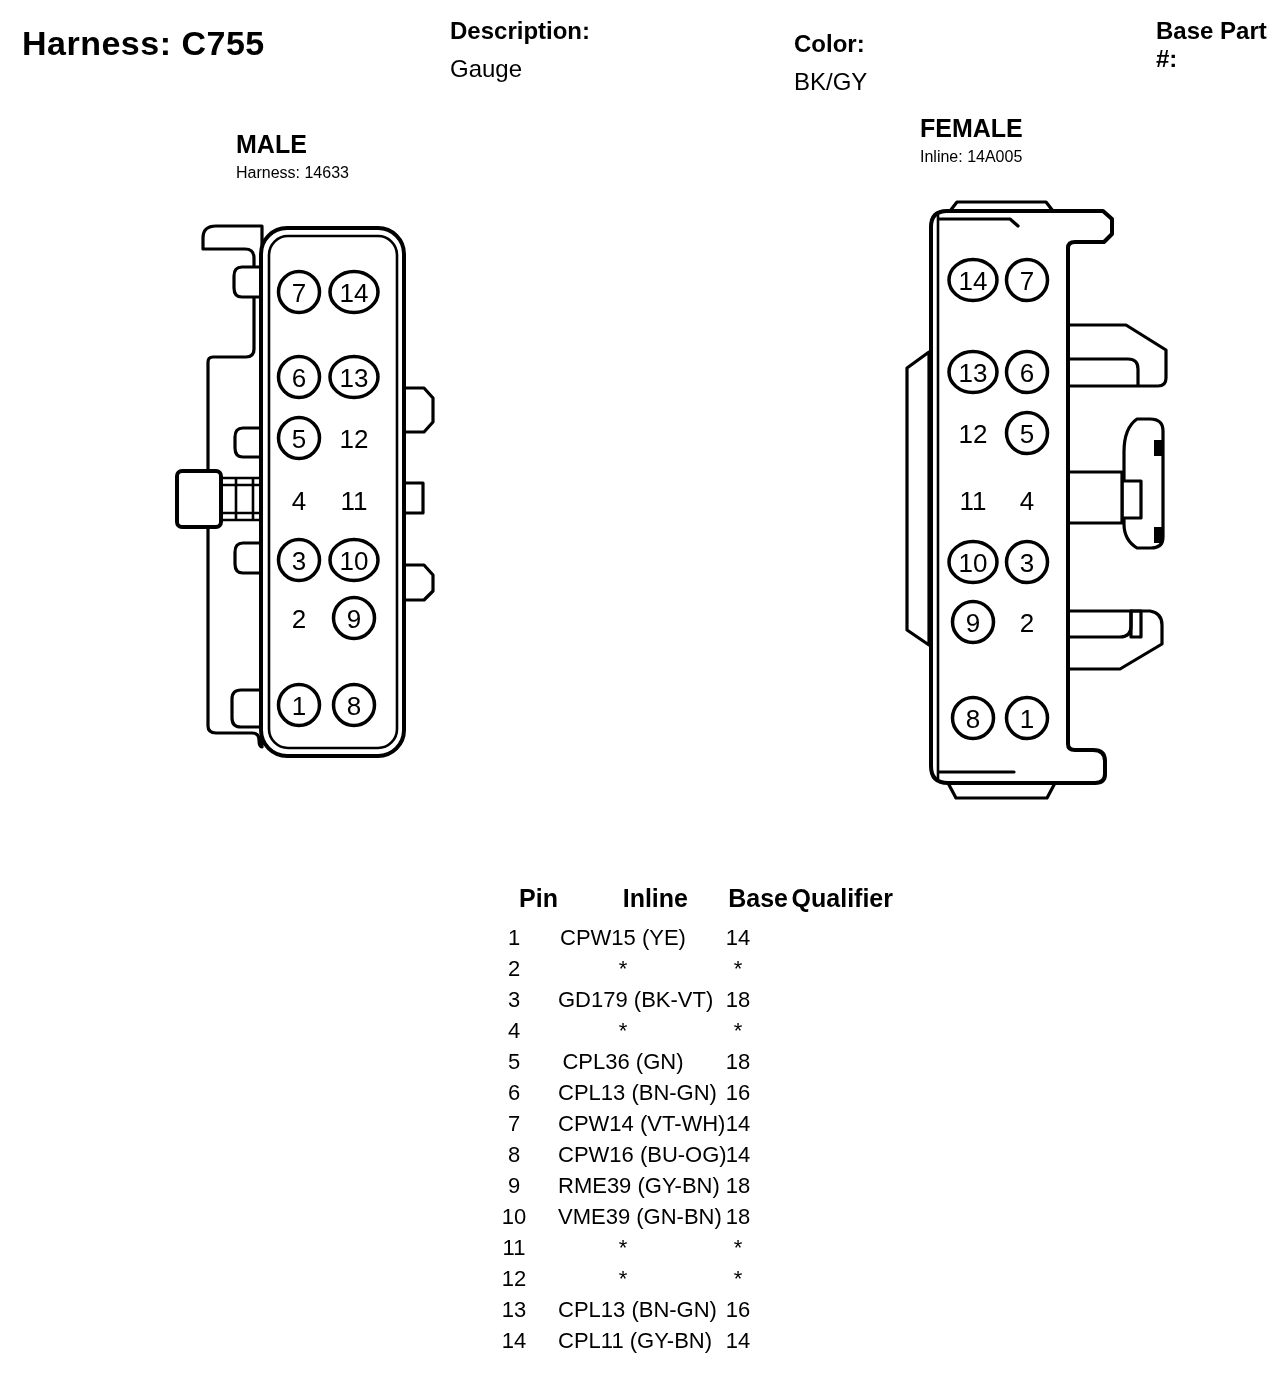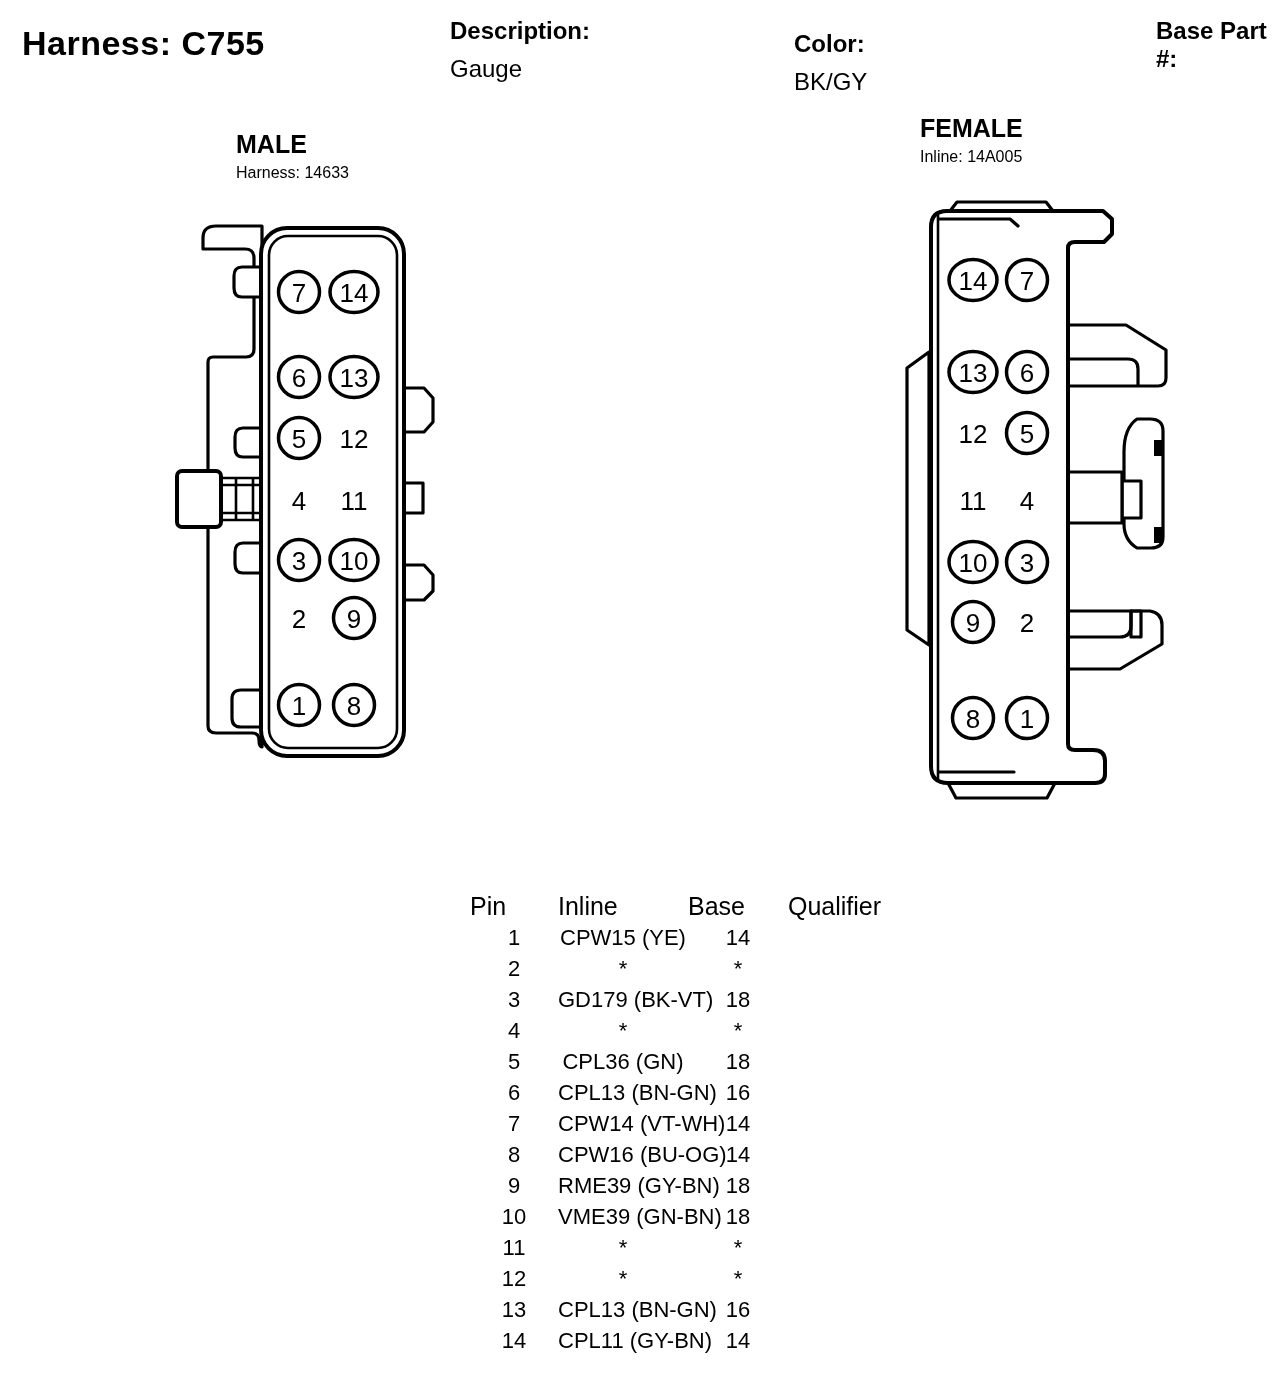--- a/index.html
+++ b/index.html
@@ -29,7 +29,7 @@
   
   #pin-table{position:absolute;left:470px;top:884px;width:423px;}
   .thead{display:grid;grid-template-columns:88px 130px 100px 105px;height:38px;}
-  .thead div{text-align:left;font-size:25px;font-weight:normal;margin-top:8px;}
+  .thead div{text-align:right;font-size:25px;font-weight:bold;}
   .trow{display:grid;grid-template-columns:88px 130px 100px 105px;height:31px;}
   .tcell{text-align:center;font-size:22px;line-height:31px;white-space:nowrap;}
 </style>

